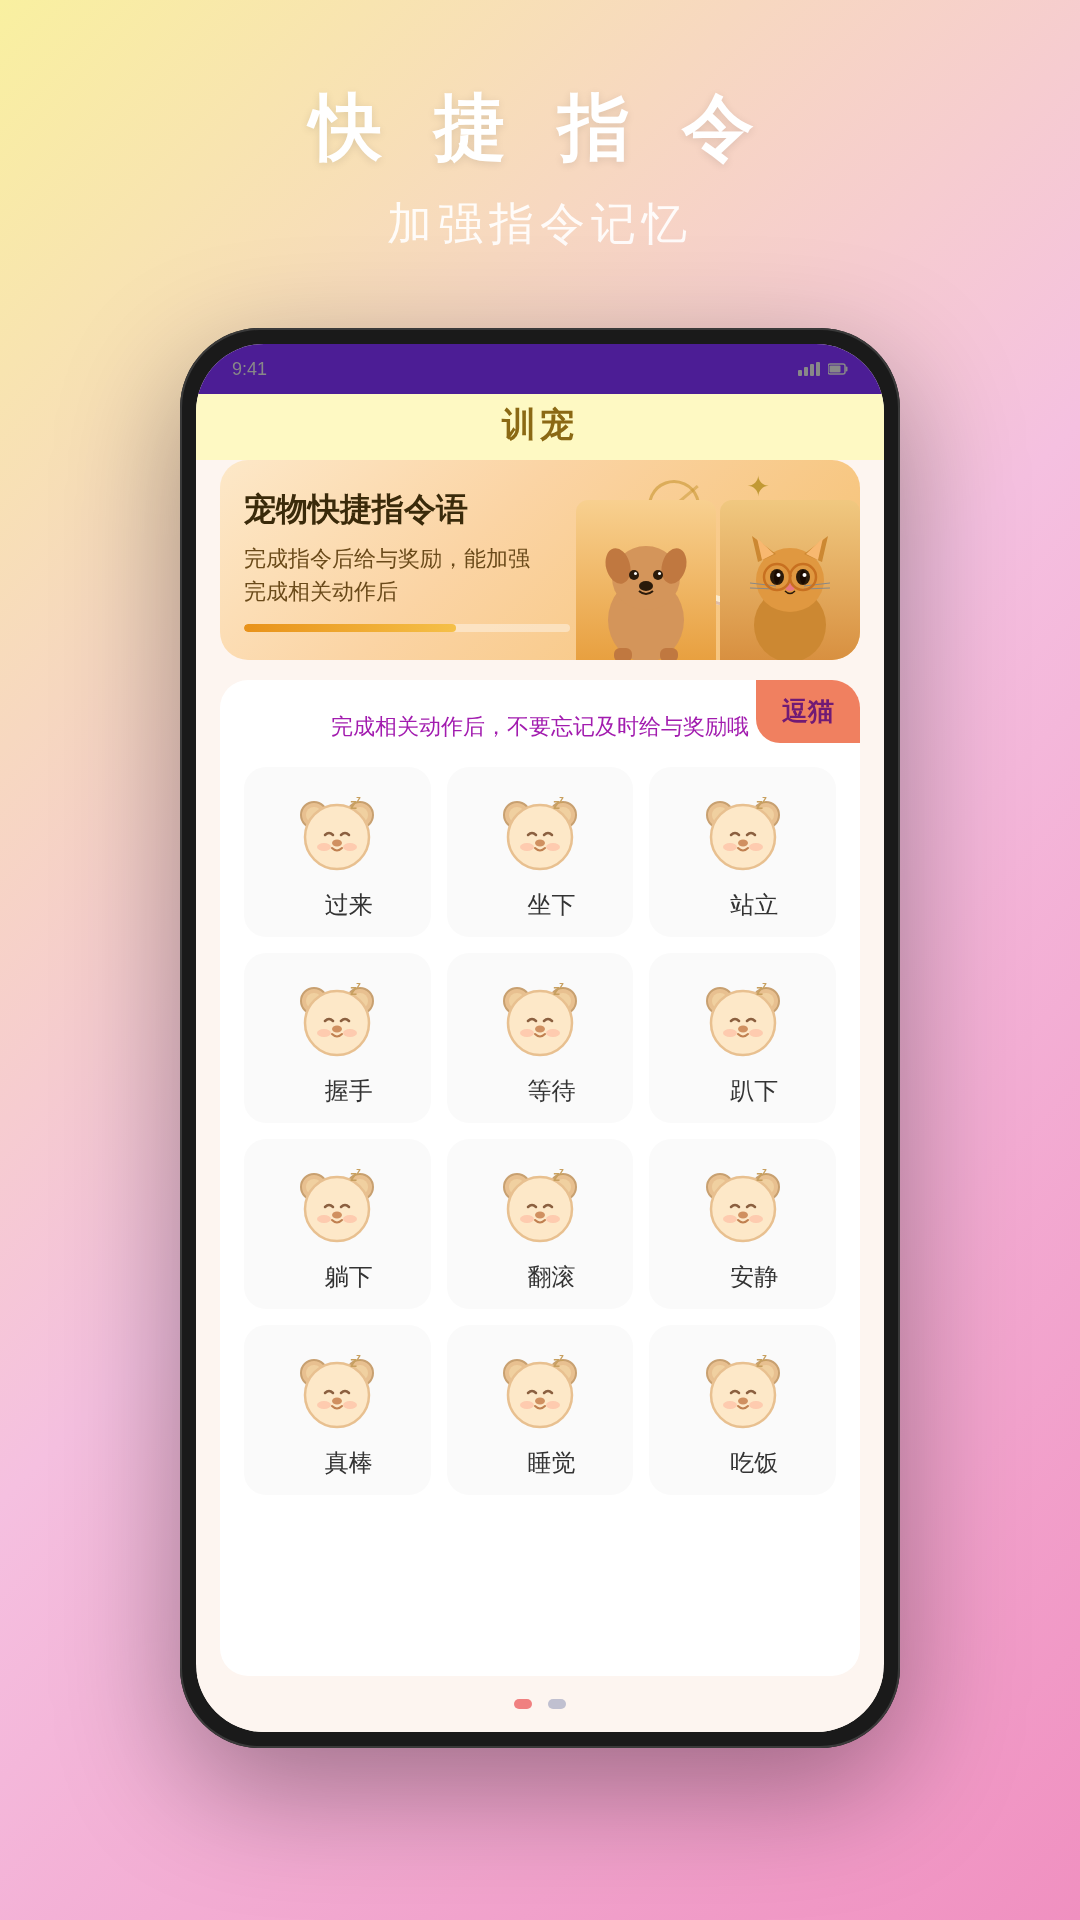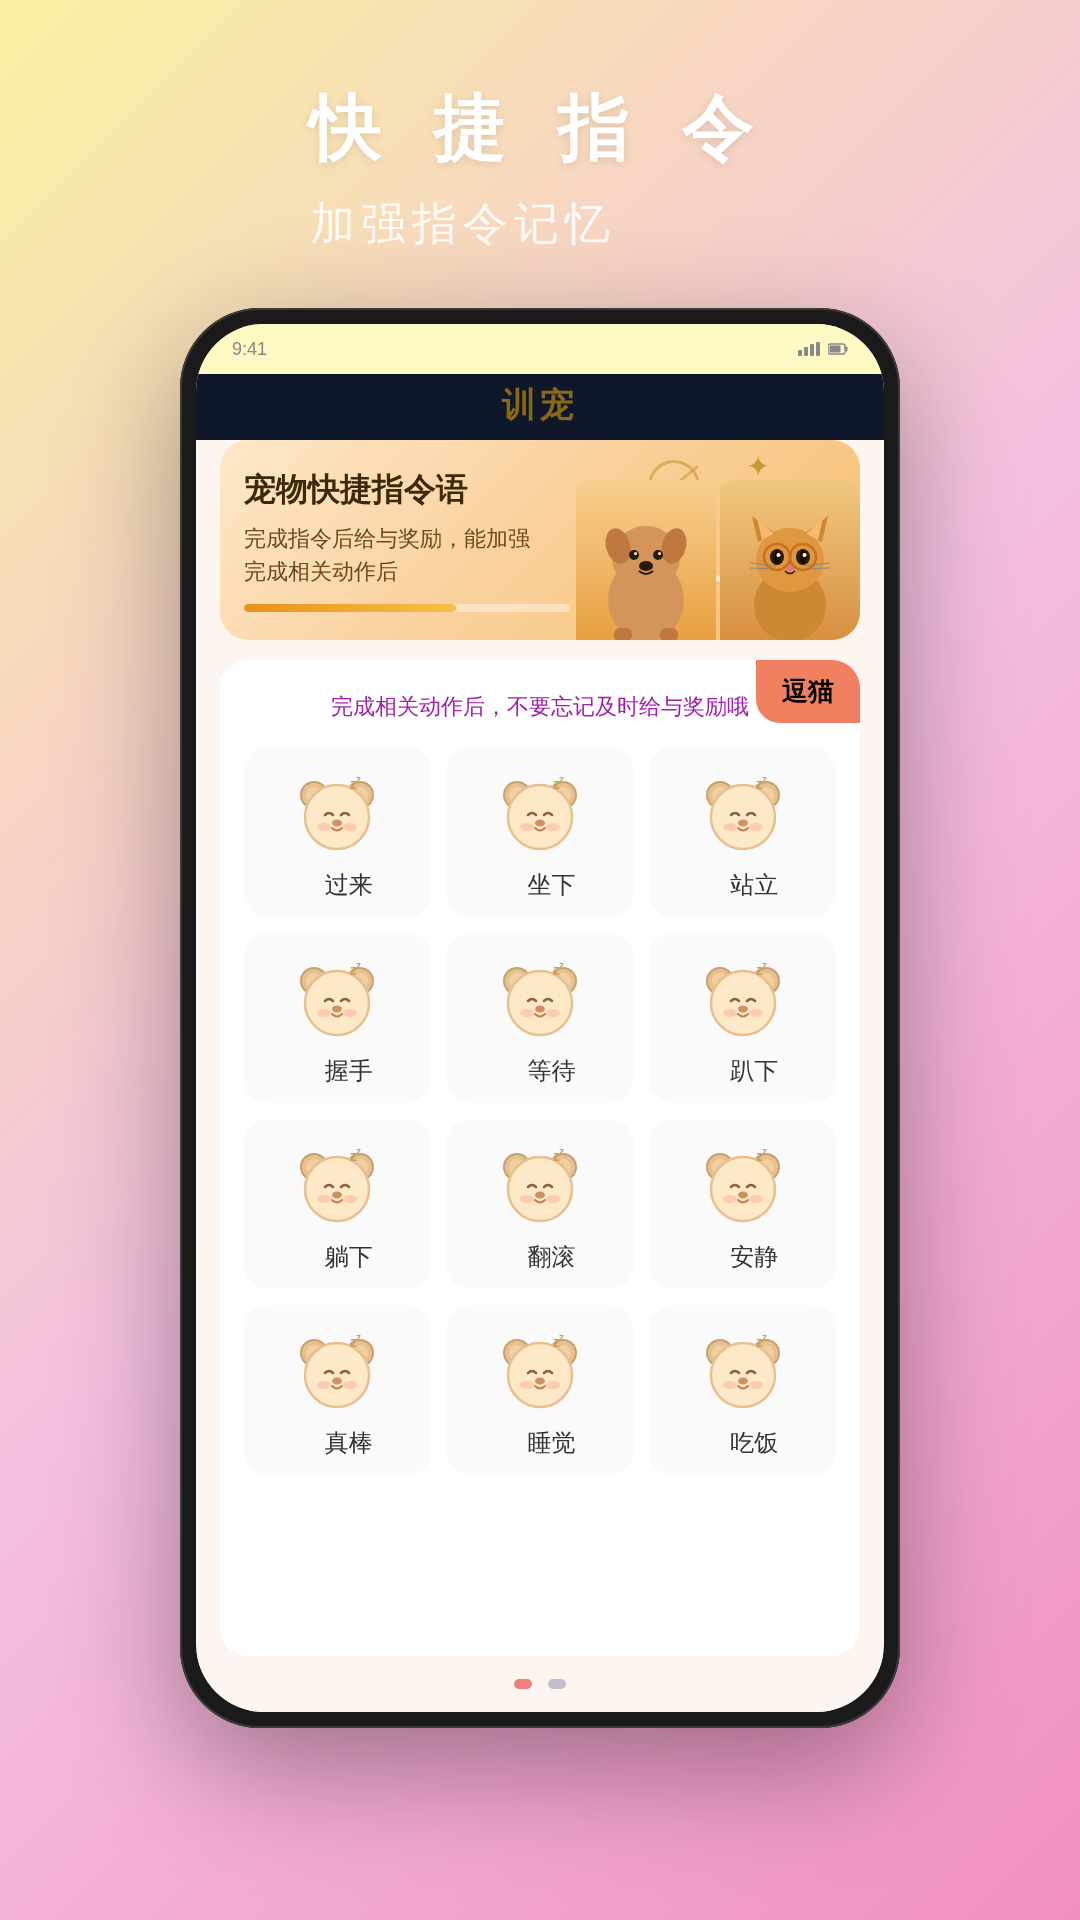--- a/index.html
+++ b/index.html
@@ -18,8 +18,8 @@
     
     .header-area {
       padding-top: 80px;
-      text-align: left;
-      margin-bottom: 54px;
+      text-align: center;
+      margin-bottom: 74px;
     }
     .header-title {
       font-size: 72px;

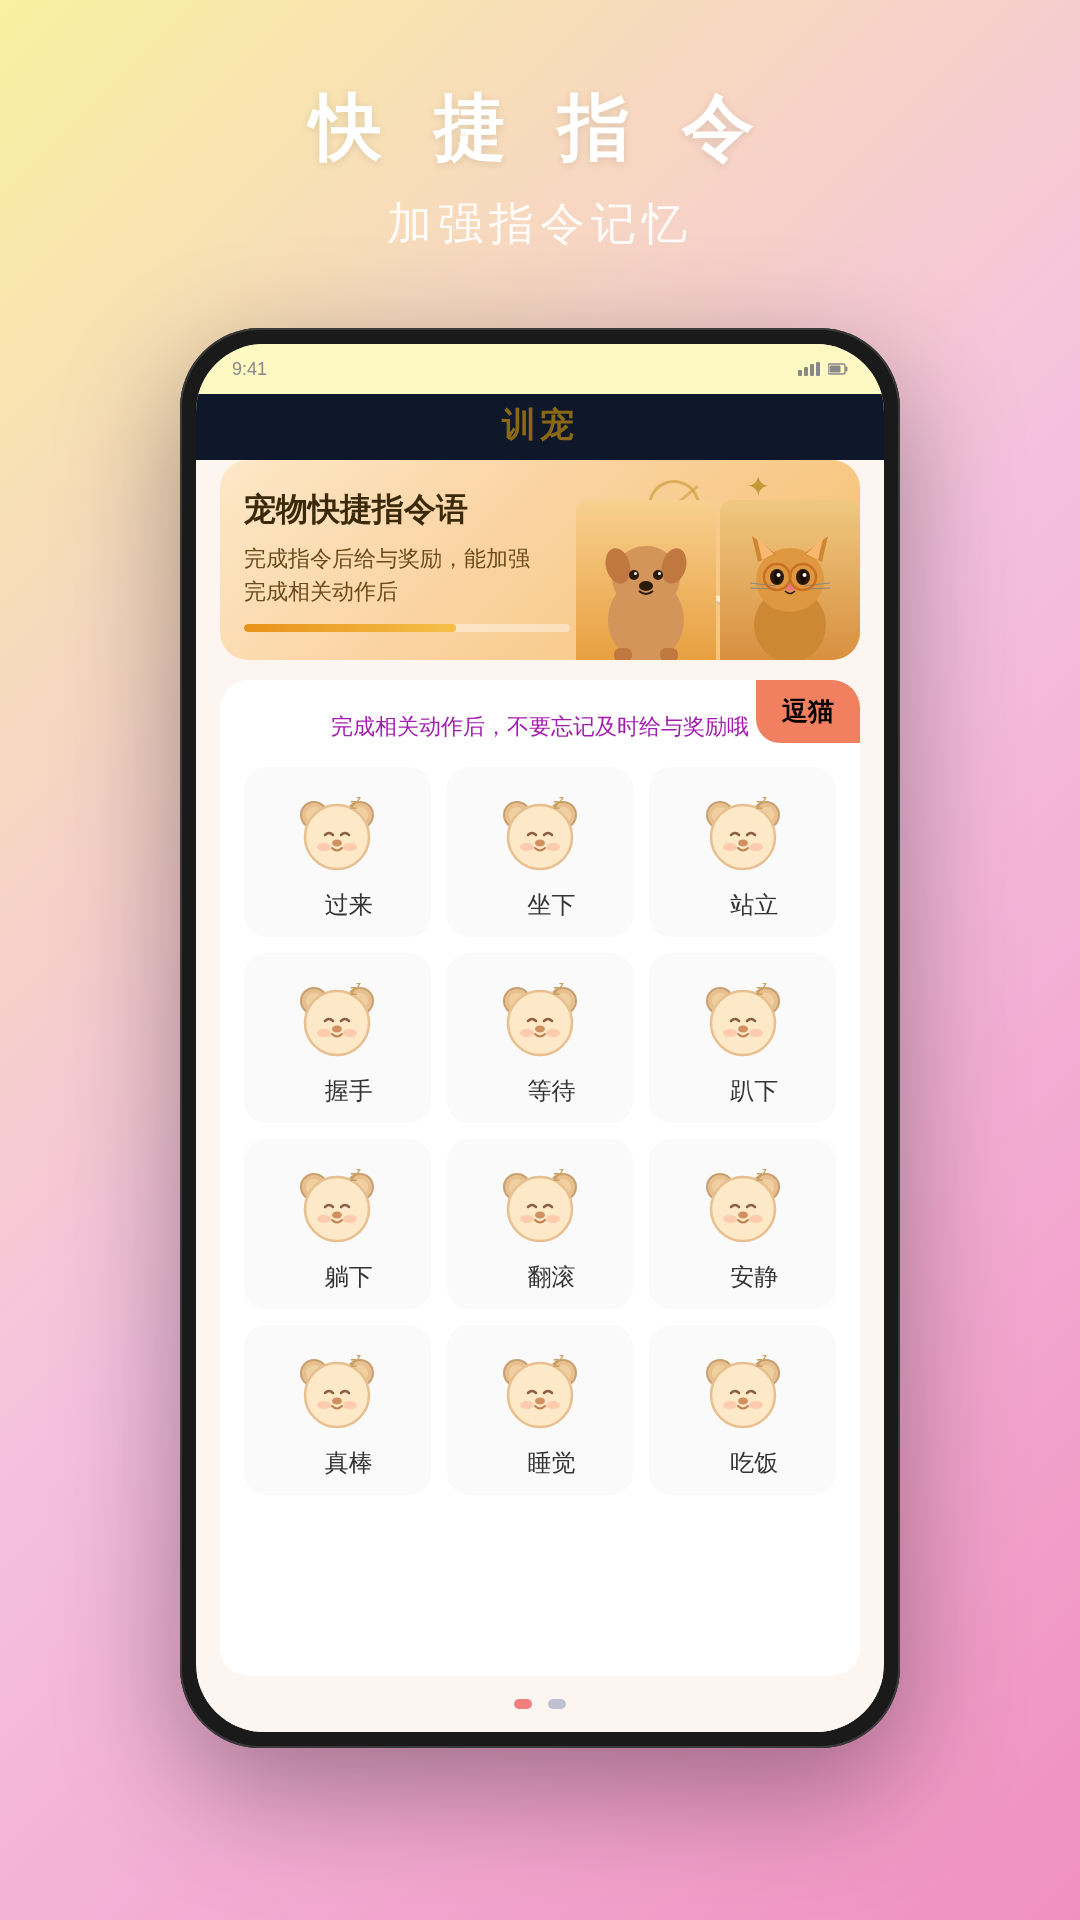--- a/index.html
+++ b/index.html
@@ -58,7 +58,7 @@
     
     .status-bar {
       height: 50px;
-      background: #fef9c3;
+      background: #4c1d95;
       display: flex;
       align-items: center;
       justify-content: space-between;

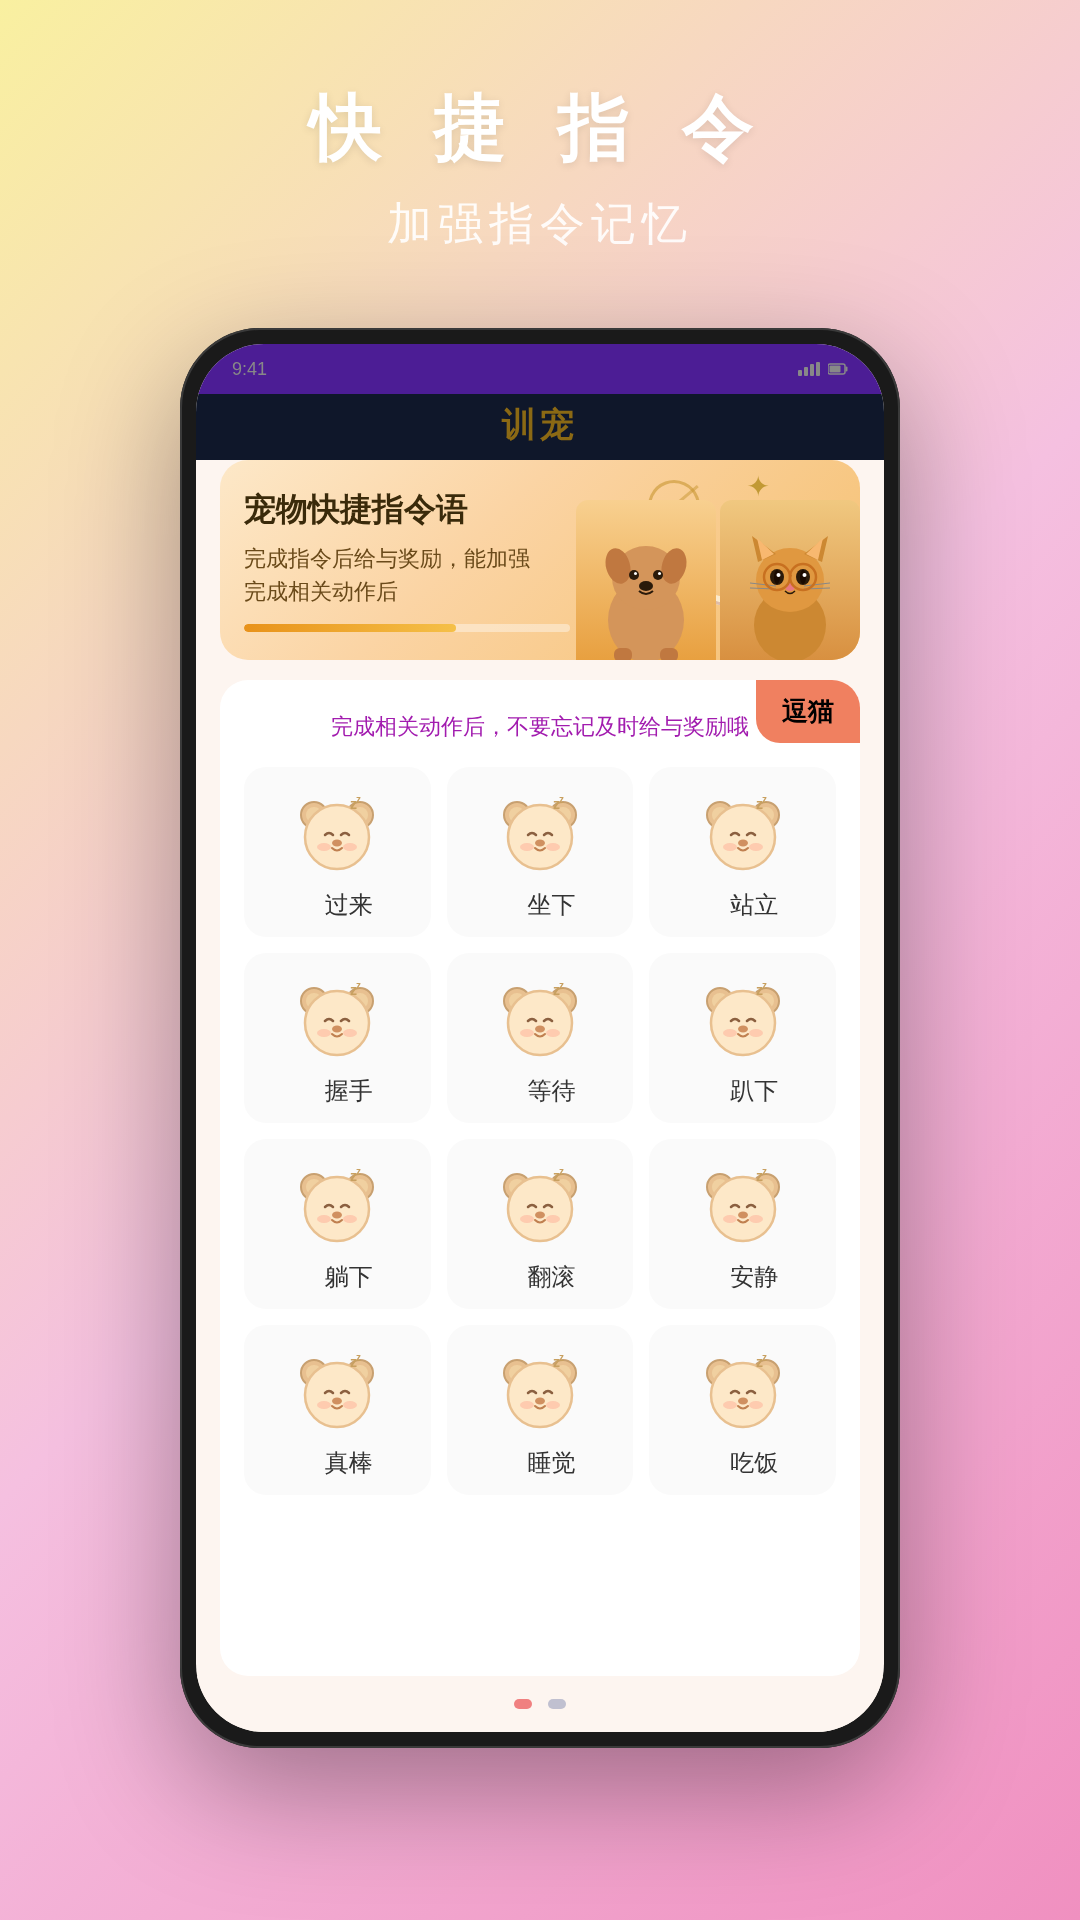--- a/index.html
+++ b/index.html
@@ -68,7 +68,7 @@
 
     
     .app-header {
-      background: #0f172a;
+      background: #fef9c3;
       text-align: center;
       padding: 8px 0 12px;
       flex-shrink: 0;

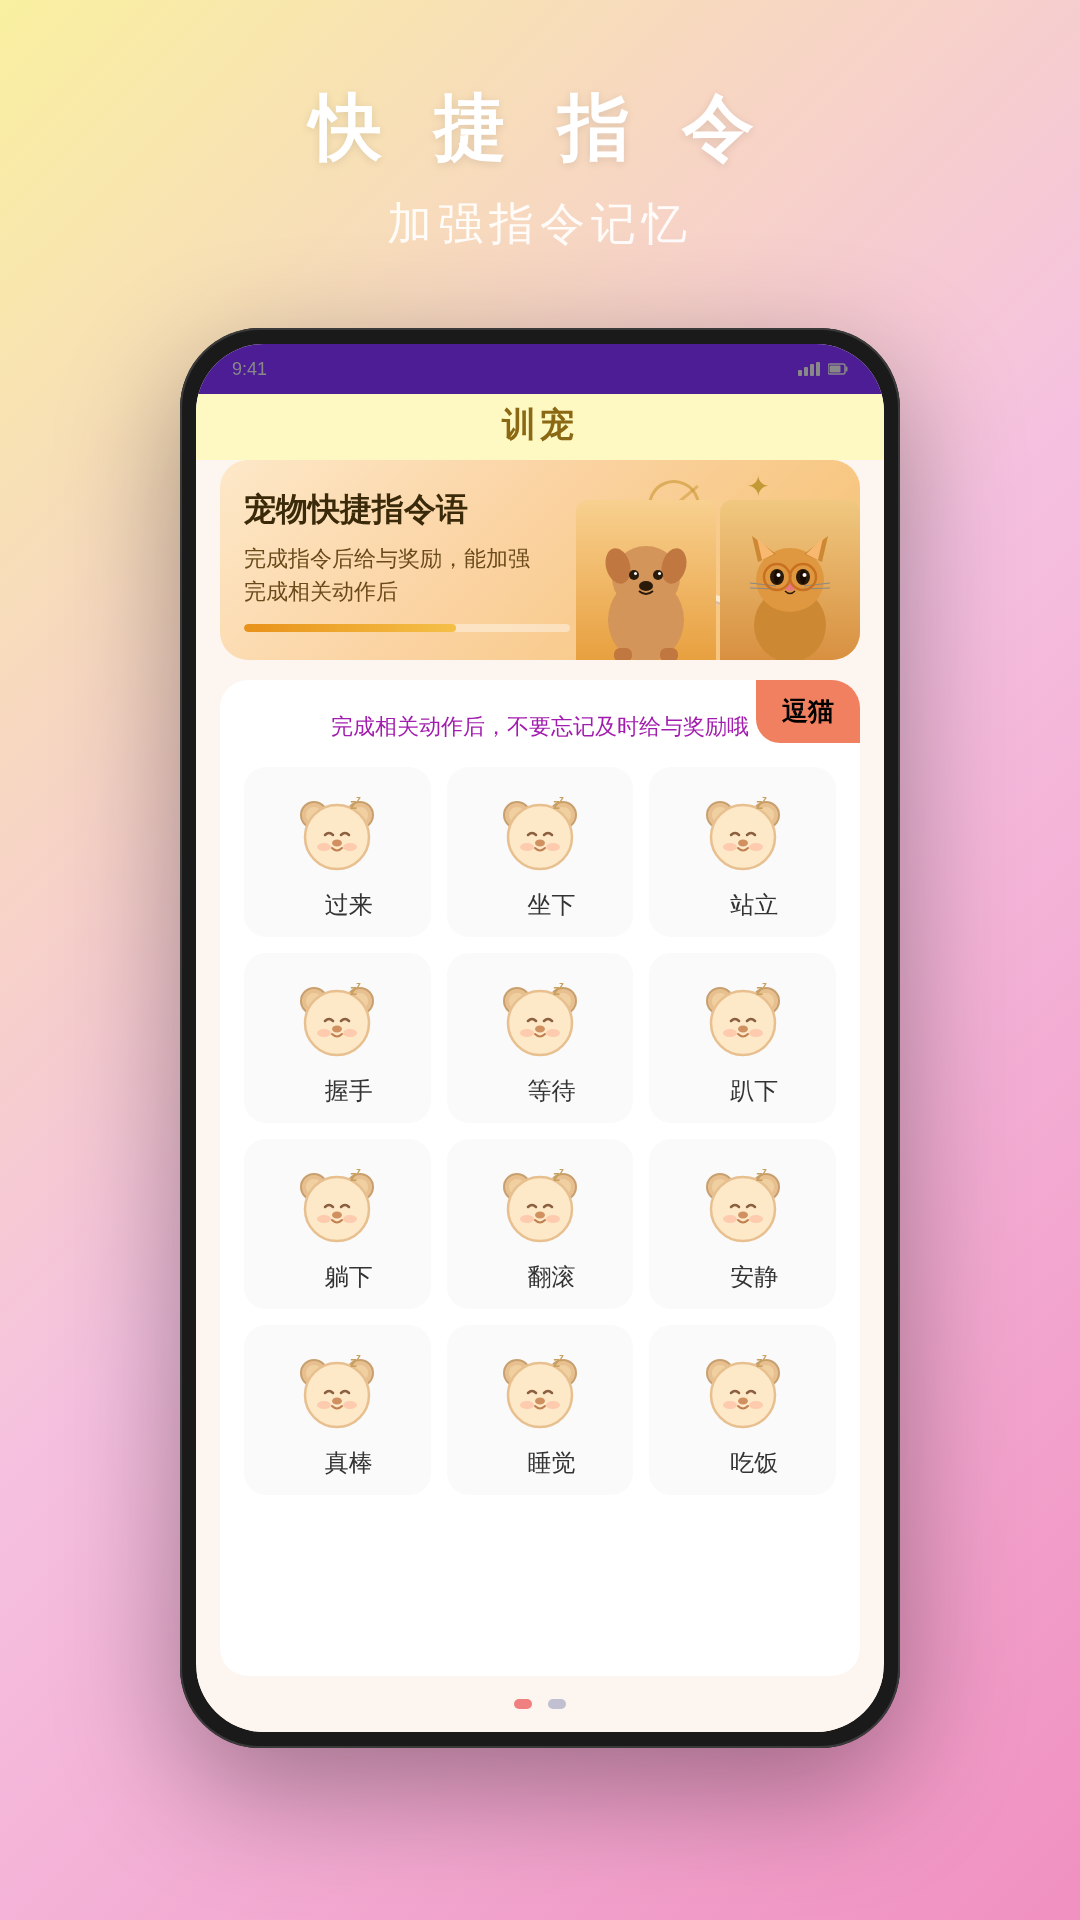--- a/index.html
+++ b/index.html
@@ -201,7 +201,7 @@
       position: absolute;
       top: 0; right: 0;
       background: #f08060;
-      color: #000000;
+      color: #701a75;
       font-size: 26px;
       font-weight: 700;
       padding: 14px 26px;

